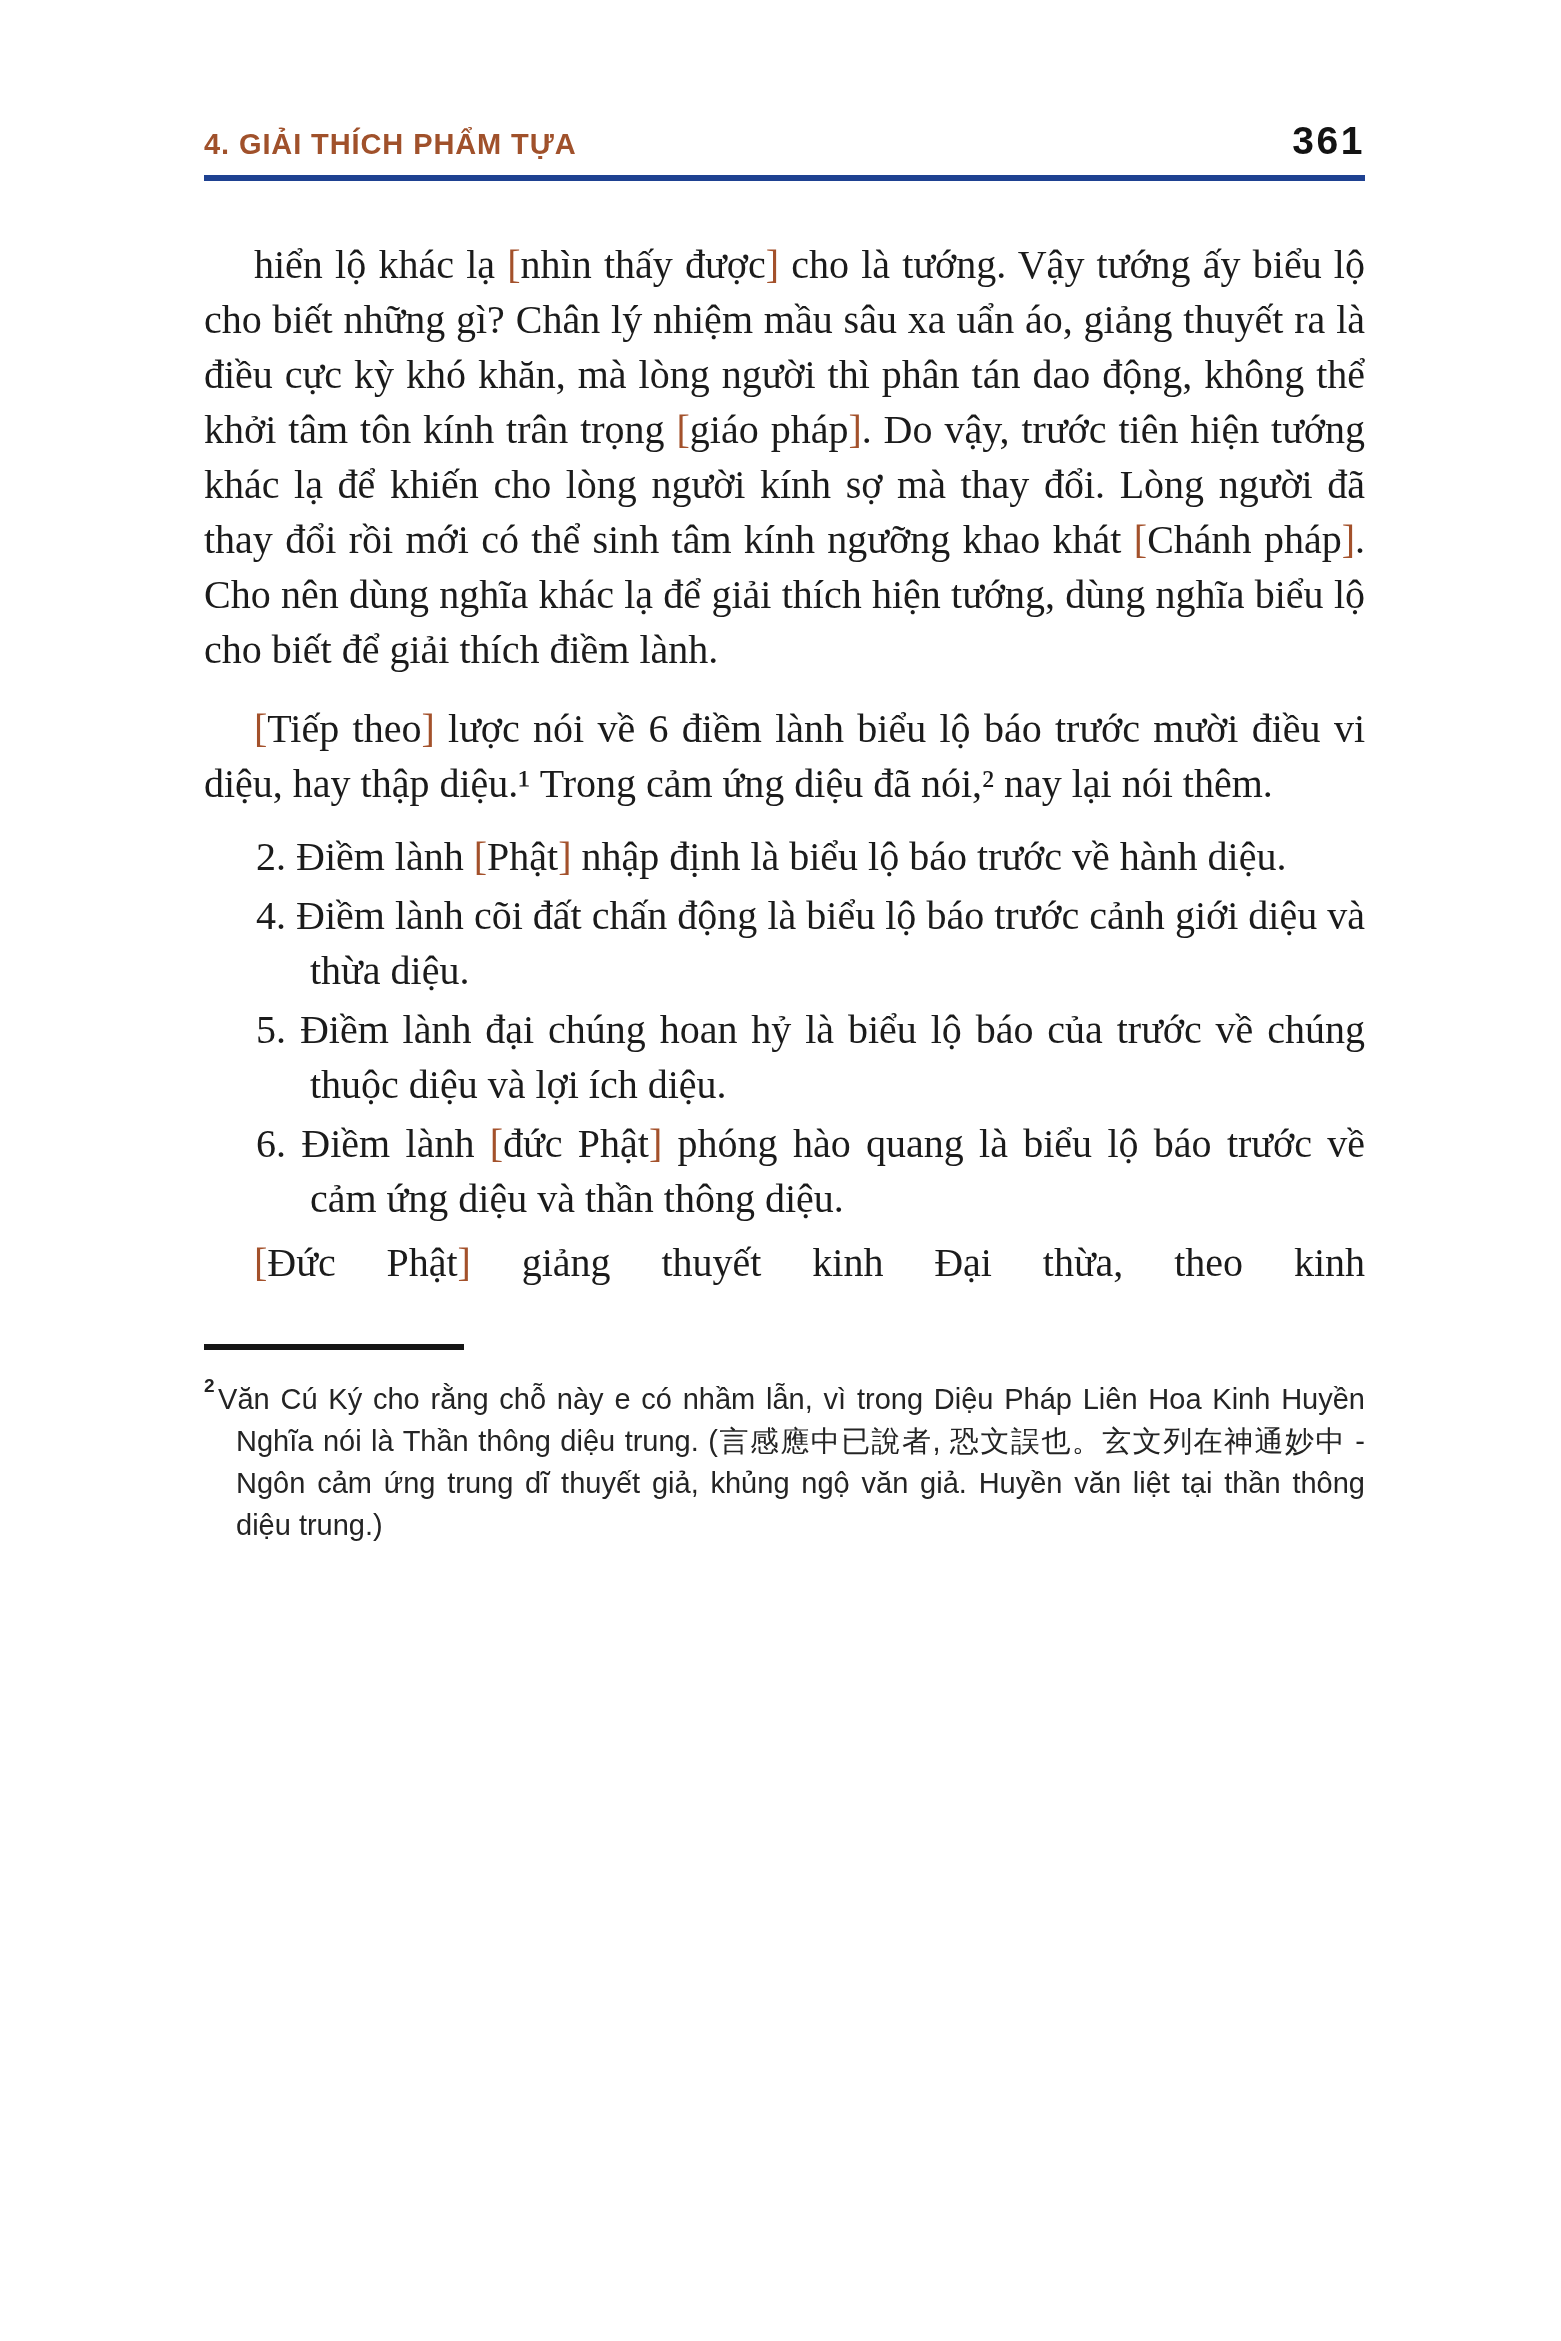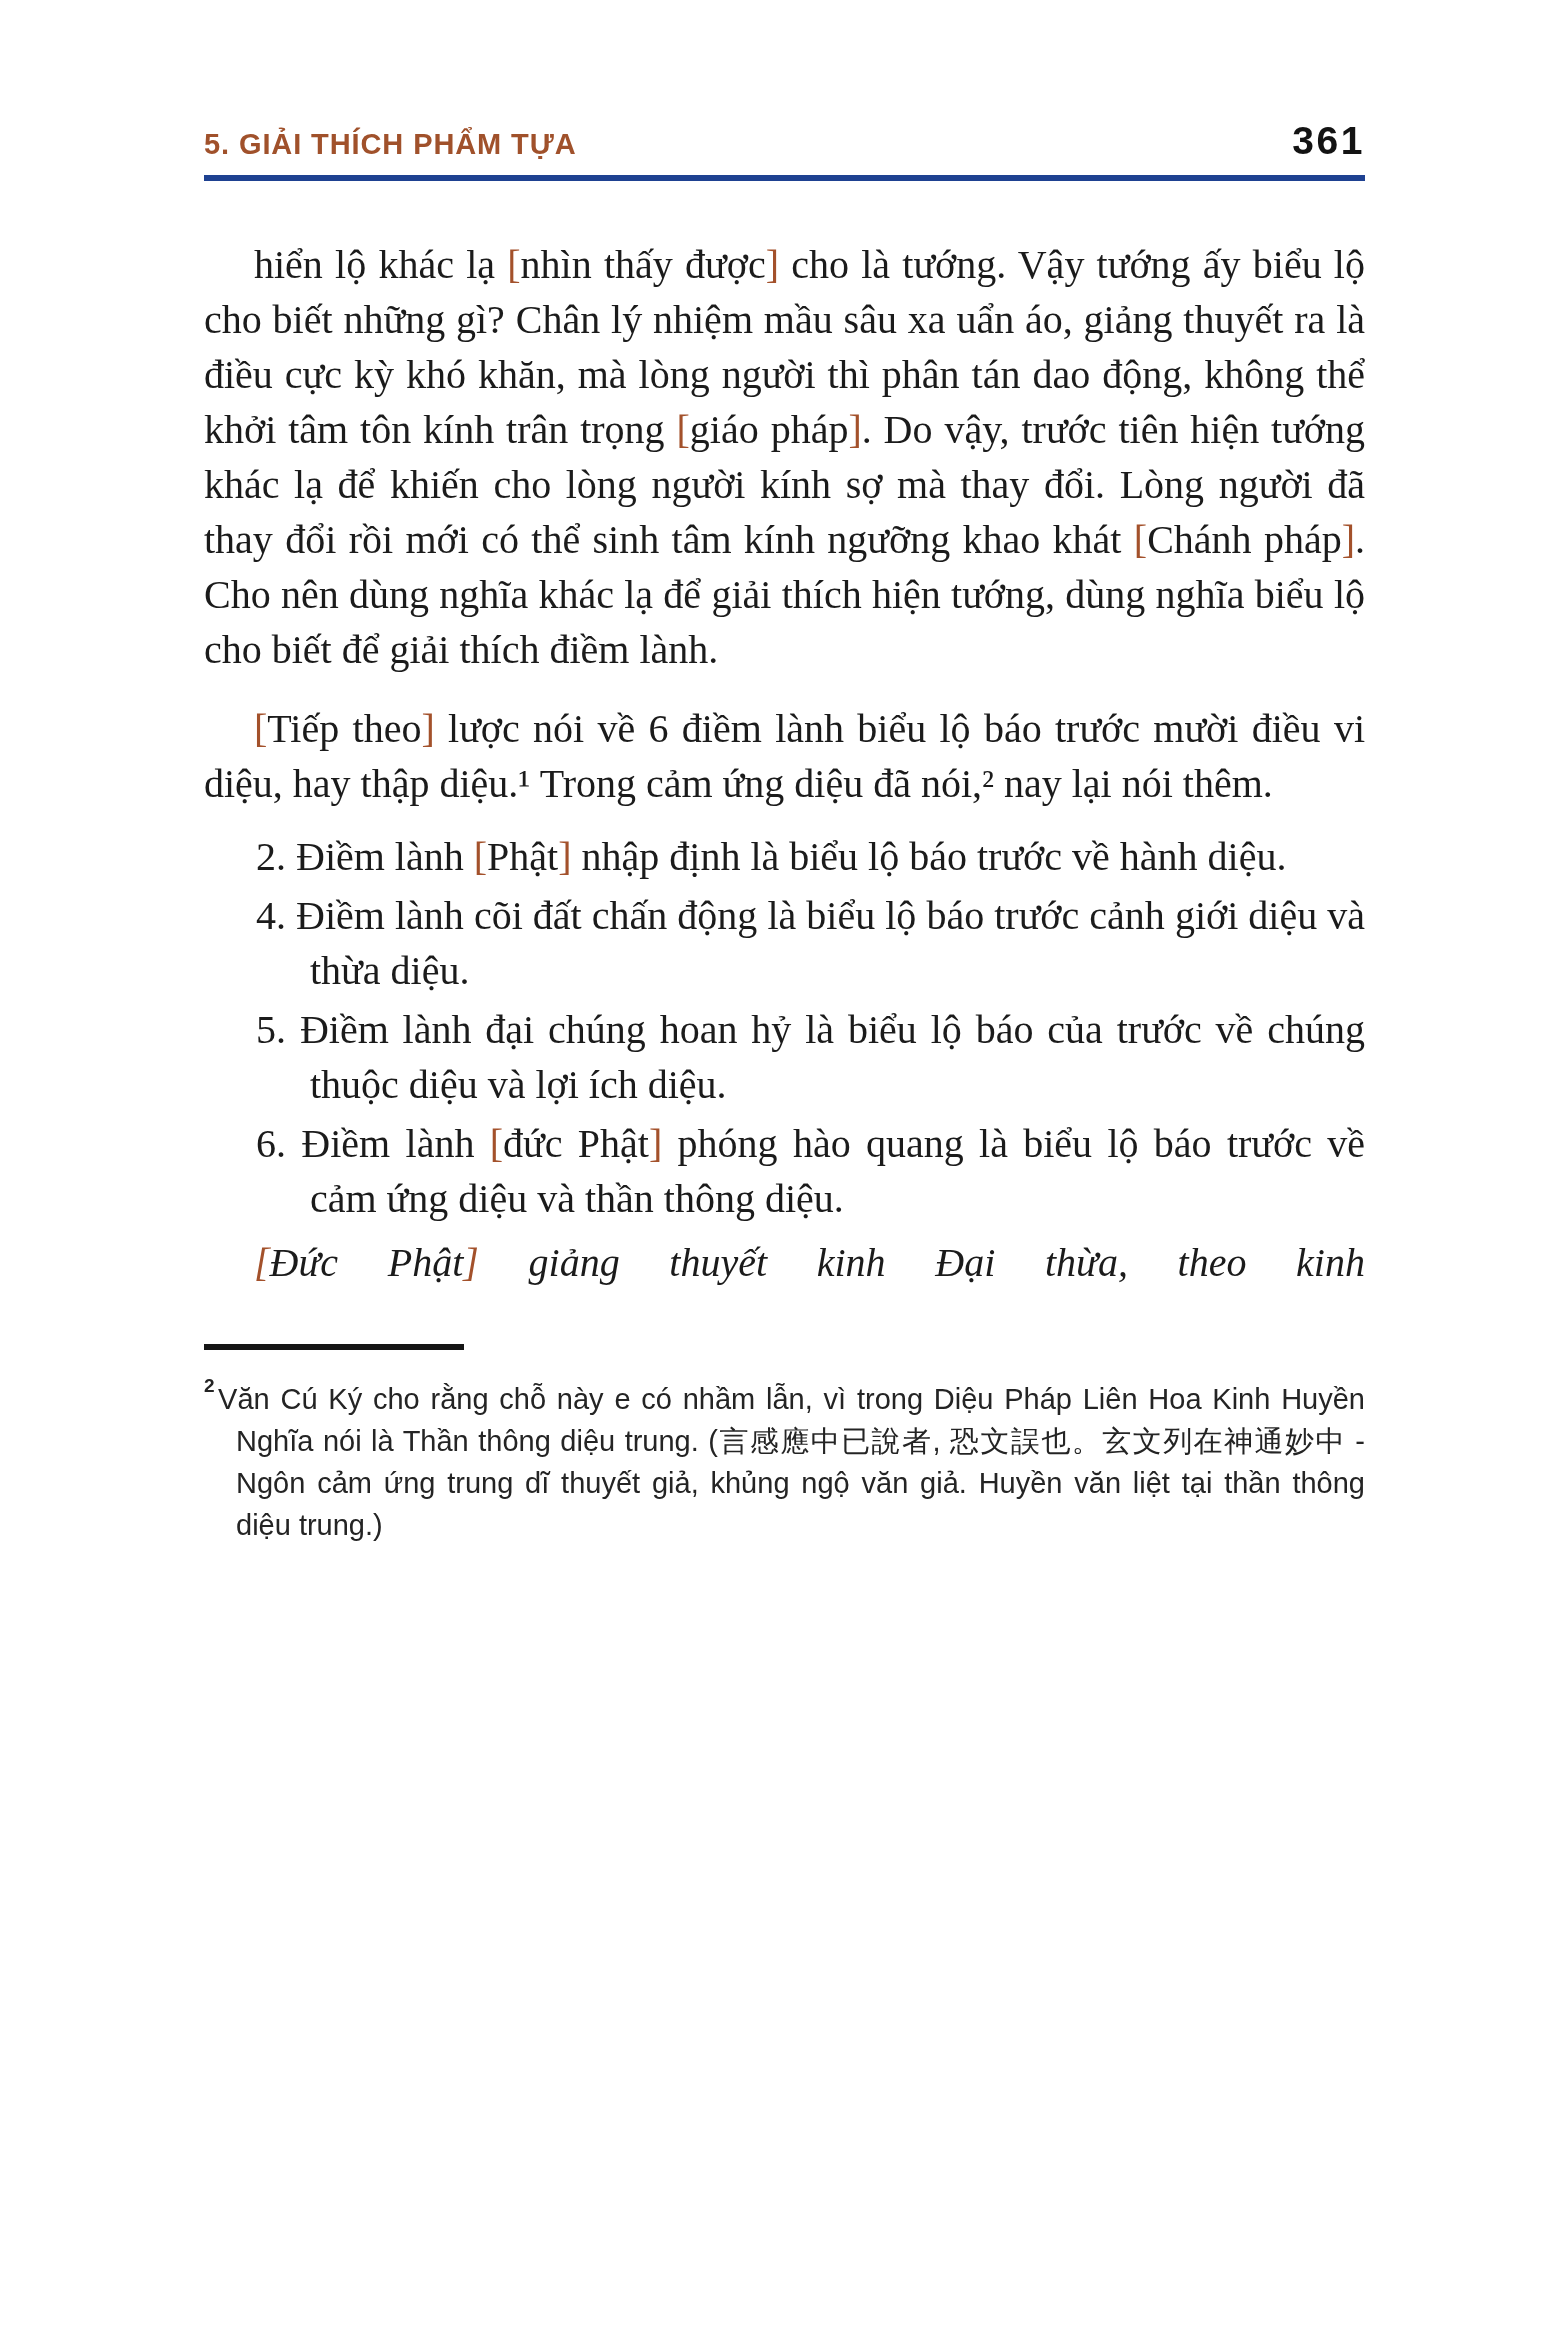--- a/index.html
+++ b/index.html
@@ -110,7 +110,7 @@
   <div class="content">
 
     <div class="header">
-      <span class="section-title">5. GIẢI THÍCH PHẨM TỰA</span>
+      <span class="section-title">4. GIẢI THÍCH PHẨM TỰA</span>
       <span class="page-number">361</span>
     </div>
     <div class="rule"></div>

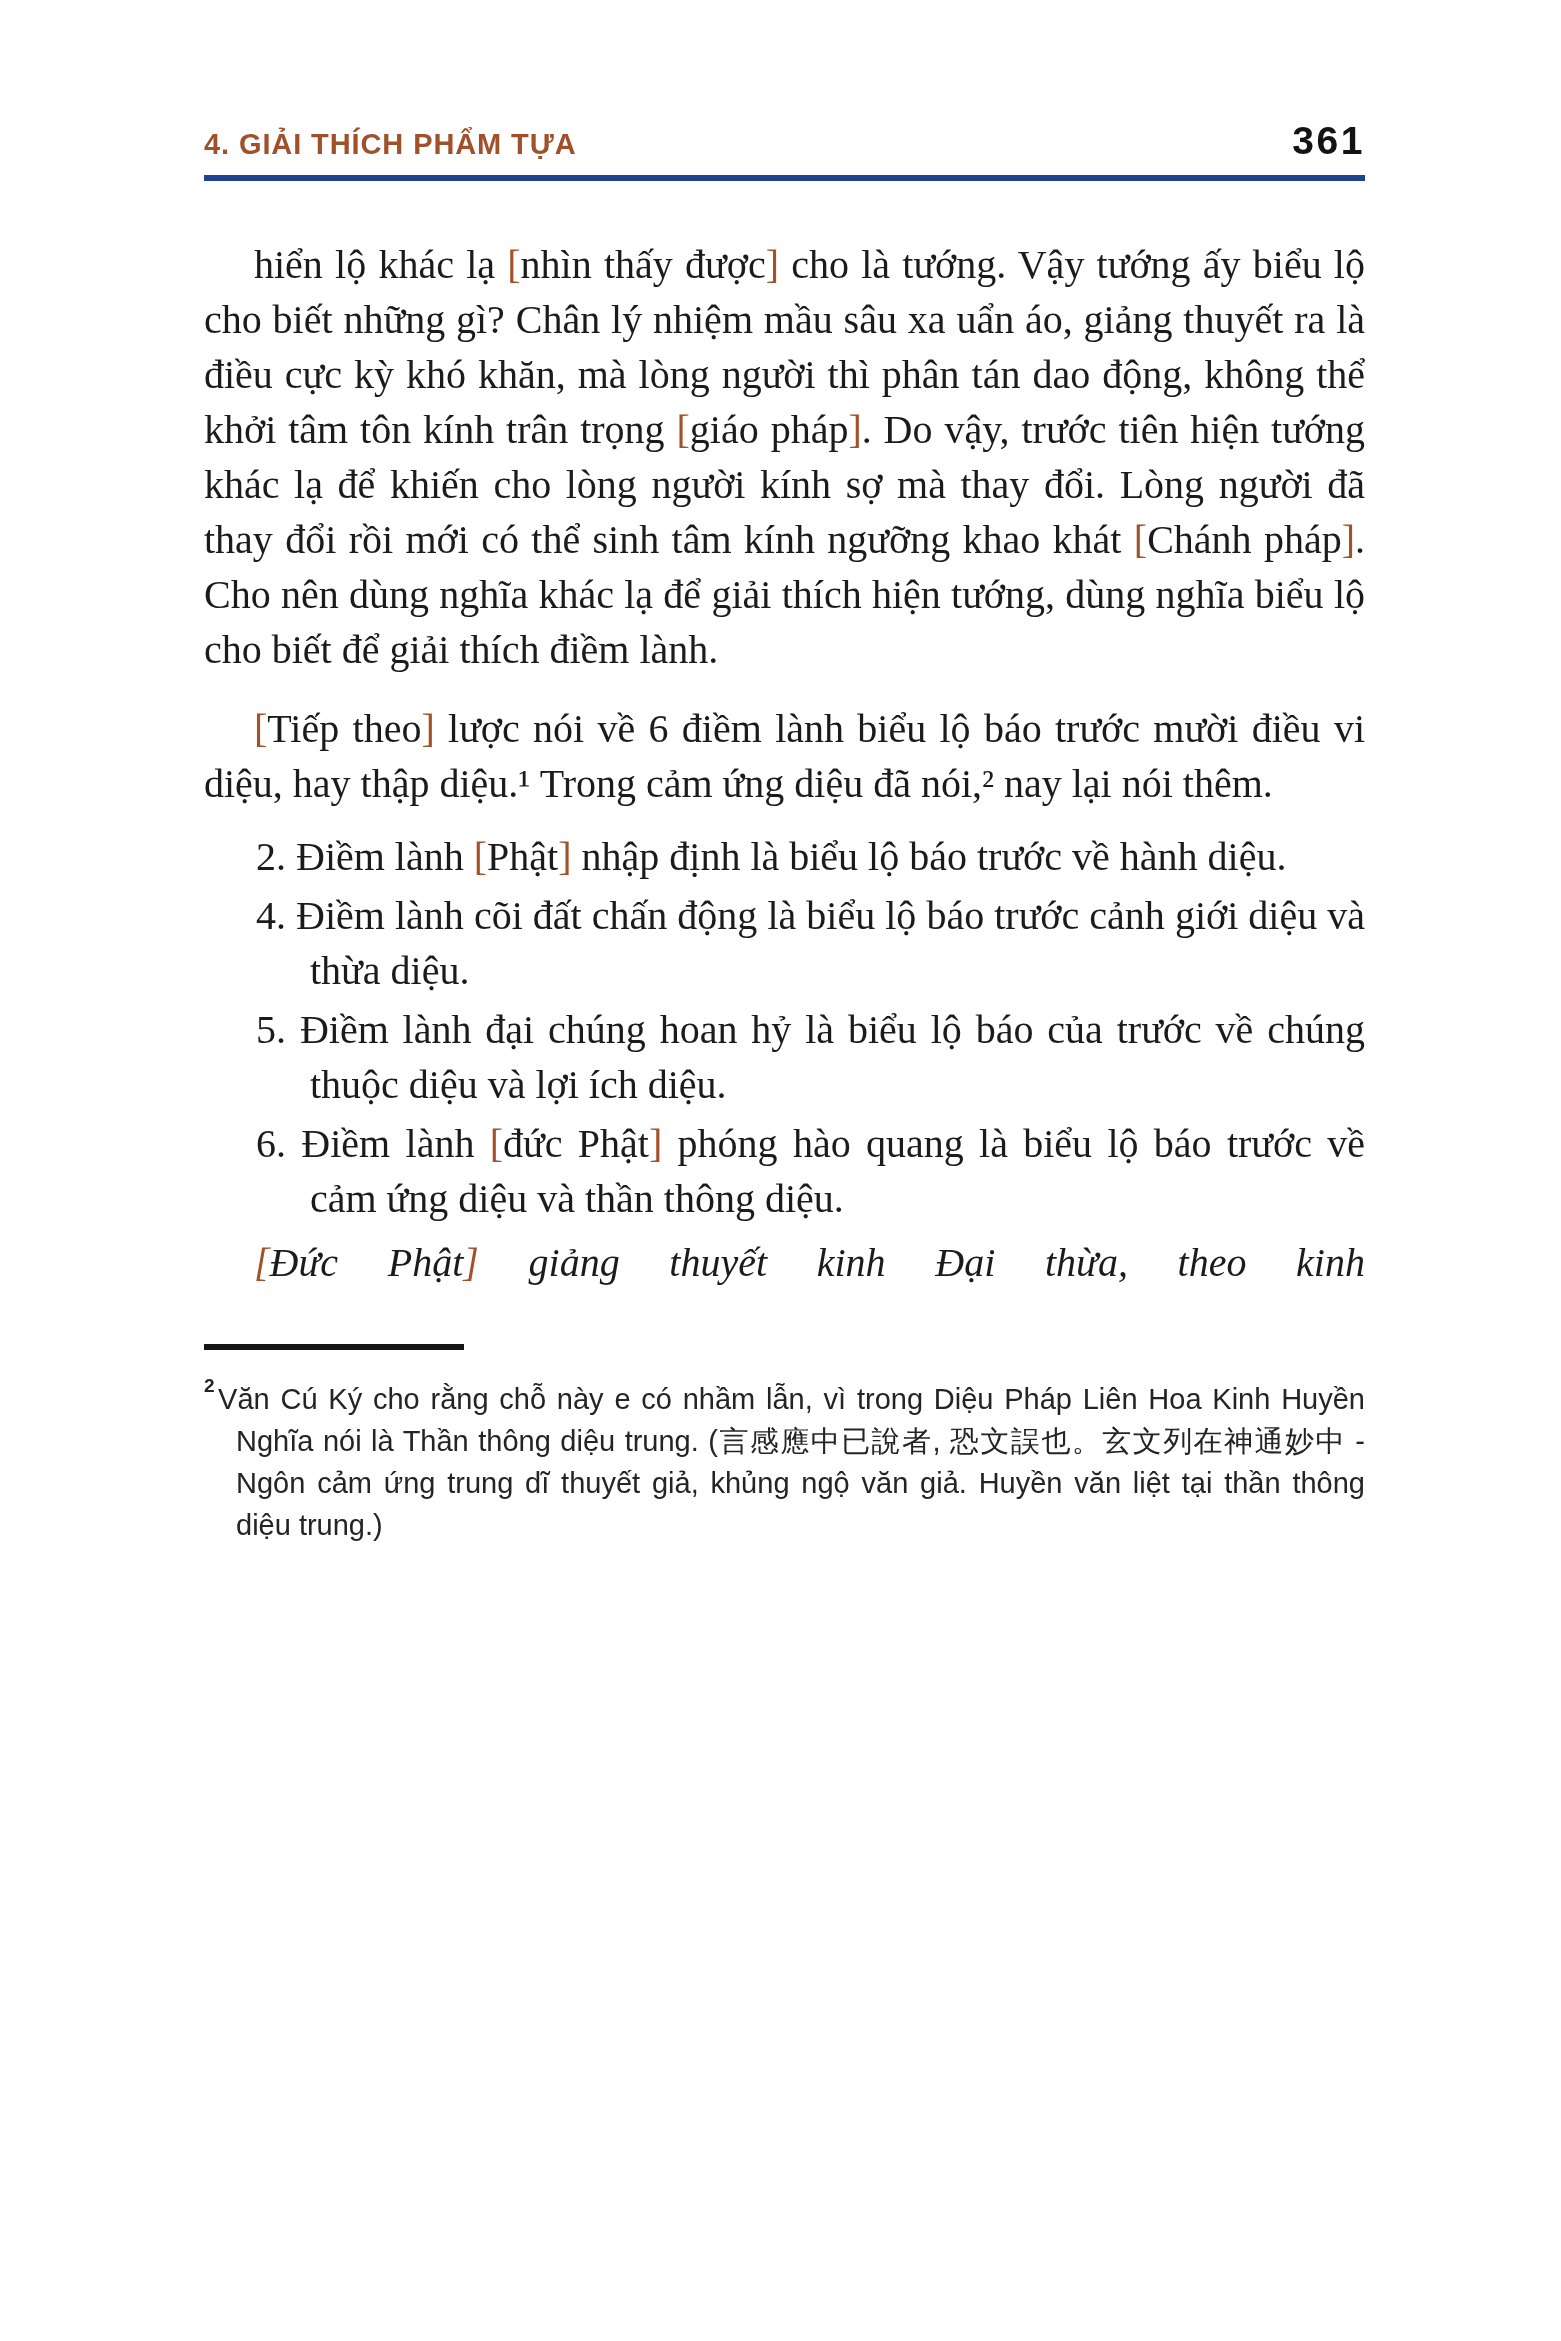--- a/index.html
+++ b/index.html
@@ -65,7 +65,7 @@
   .indent { text-indent: 50px; }
   .p2 { margin-top: 24px; }
   .p3 { margin-top: 21px; }
-  .p4 { margin-top: 8.7px; text-align-last: justify; font-style: italic; }
+  .p4 { margin-top: 8.7px; text-align-last: justify; }
   .sign-list { margin-top: 17.3px; }
   .list-item {
     padding-left: 106px;

